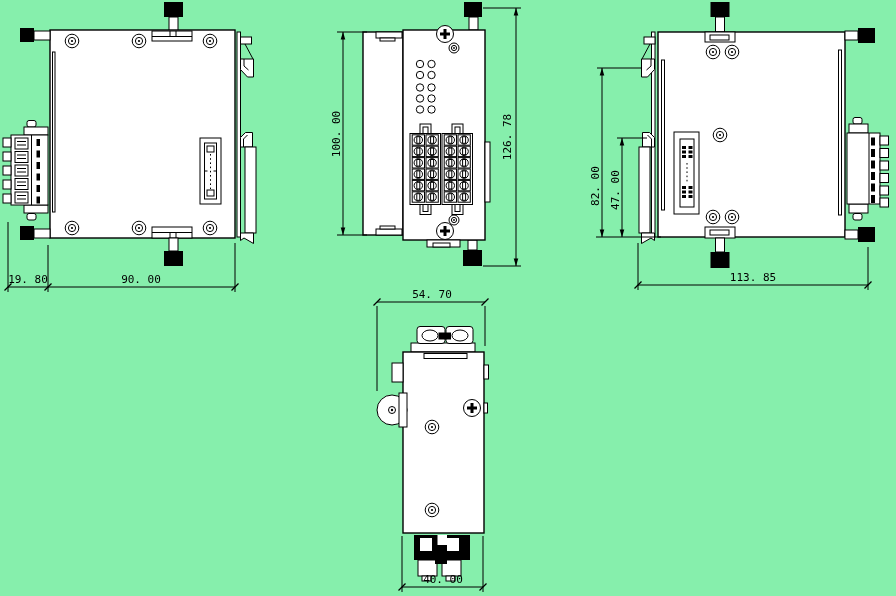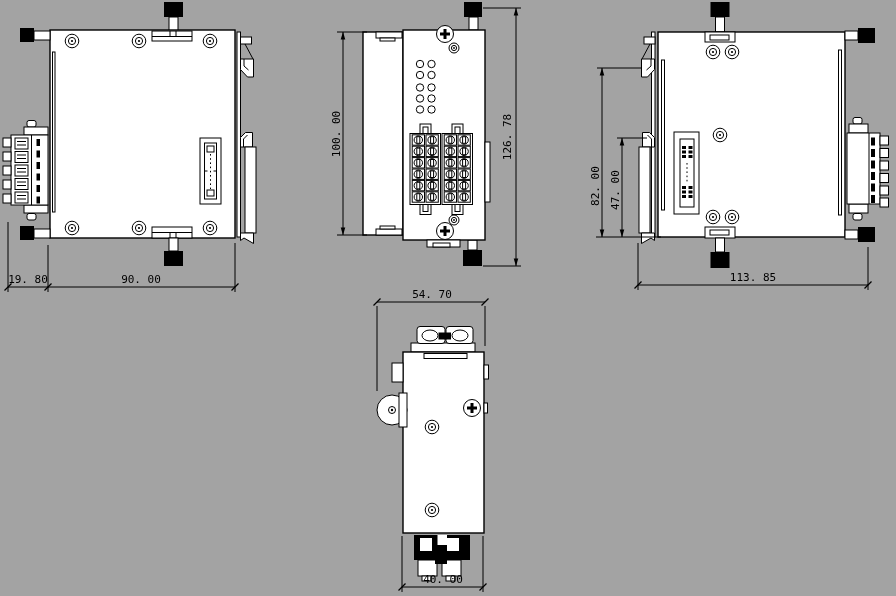--- a/index.html
+++ b/index.html
@@ -3,7 +3,7 @@
 <meta charset="utf-8">
 <style>
   html,body{margin:0;padding:0;background:#ffffff;}
-  .stage{position:relative;width:896px;height:596px;background:#a3a3a3;overflow:hidden;}
+  .stage{position:relative;width:896px;height:596px;background:#86efac;overflow:hidden;}
   svg{display:block;}
   svg *{stroke:#000;stroke-width:1;fill:none;}
   .wh{fill:#fff;}

